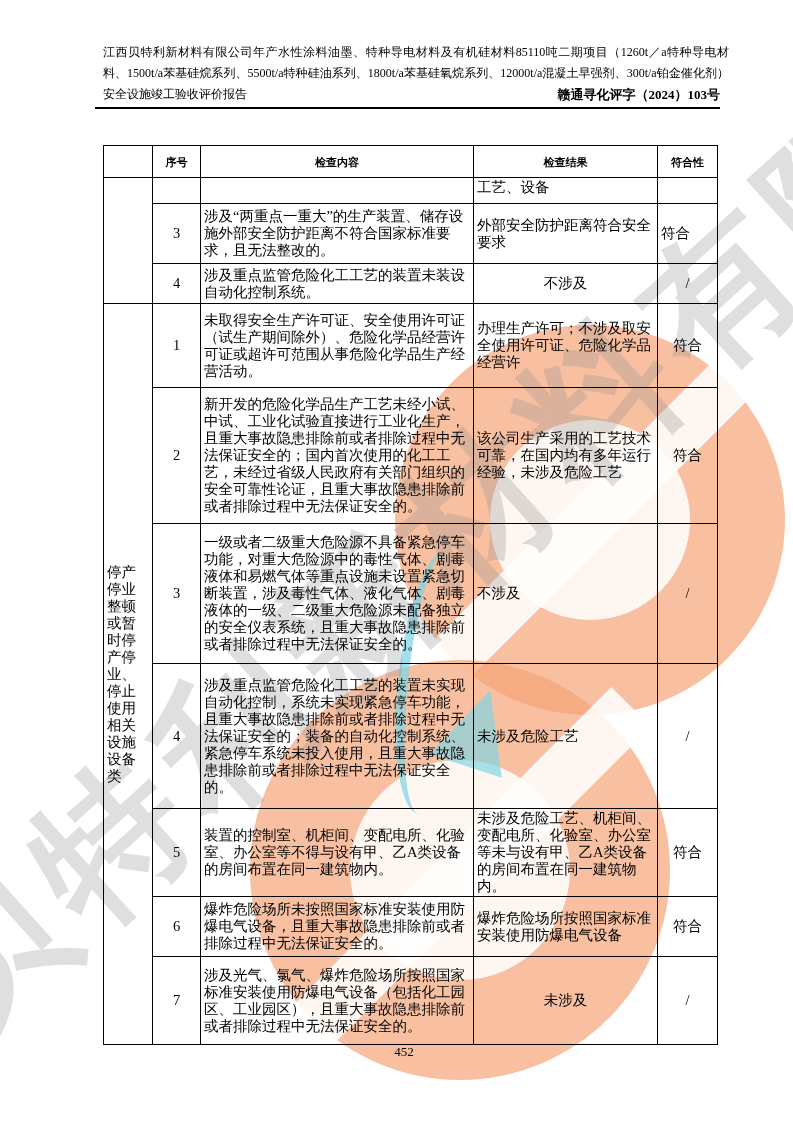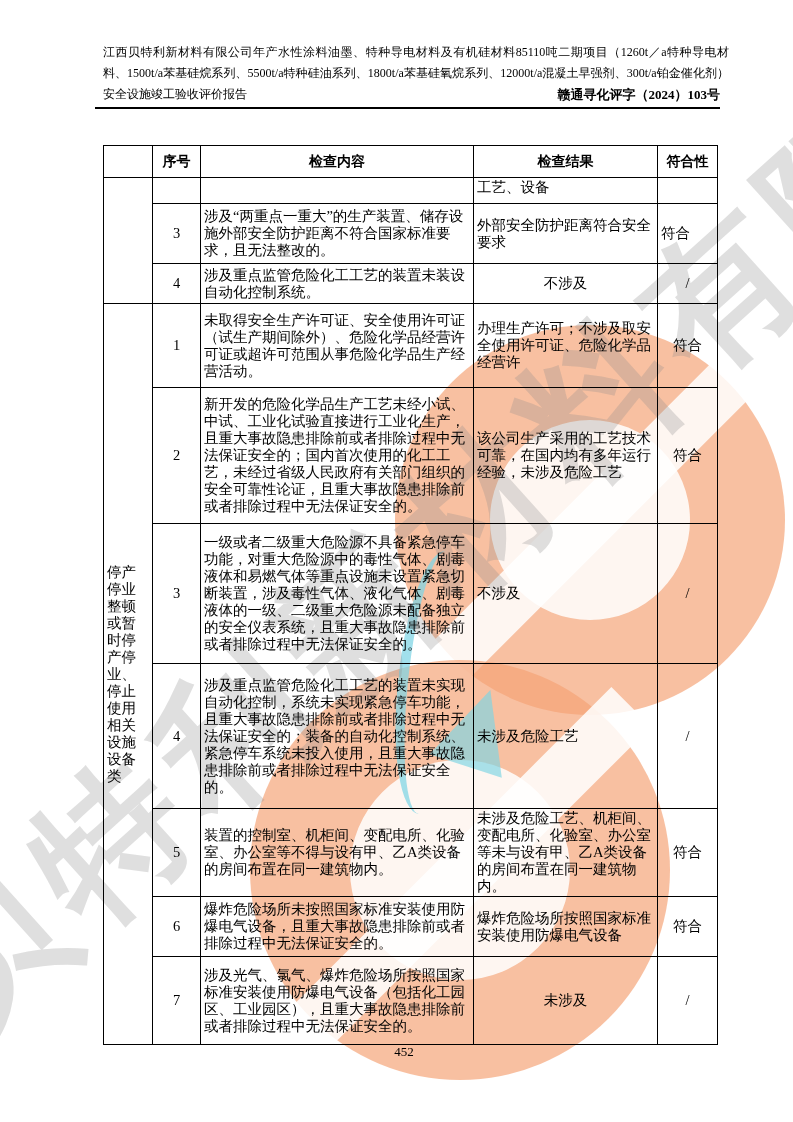--- a/index.html
+++ b/index.html
@@ -41,7 +41,7 @@
     border-collapse:collapse; table-layout:fixed; }
   .checklist th, .checklist td { border:1px solid #000; font-size:14.5px; line-height:17px;
     padding:1px 3px; vertical-align:middle; word-break:break-all; }
-  .checklist thead th { font-size:14px; font-weight:bold; text-align:center; line-height:18px; }
+  .checklist thead th { font-size:11px; font-weight:bold; text-align:center; line-height:18px; }
   .col0 { width:49px; } .col-seq { width:48px; } .col-content { width:273px; }
   .col-result { width:184px; } .col-comp { width:60px; }
   .cell-seq { text-align:center; }

